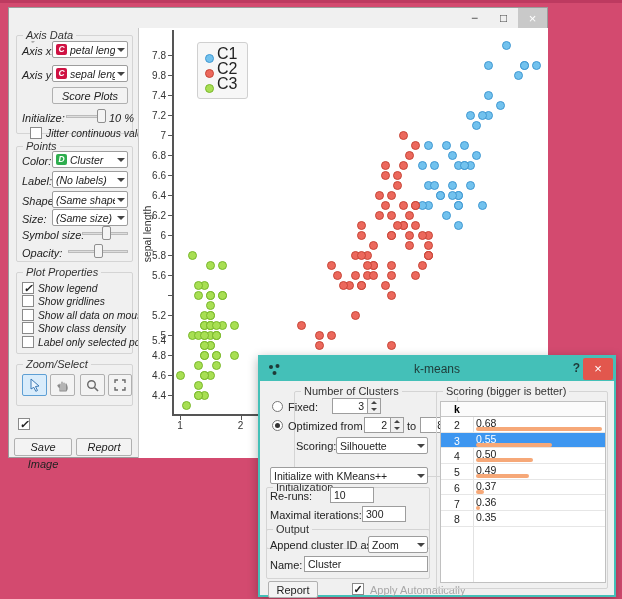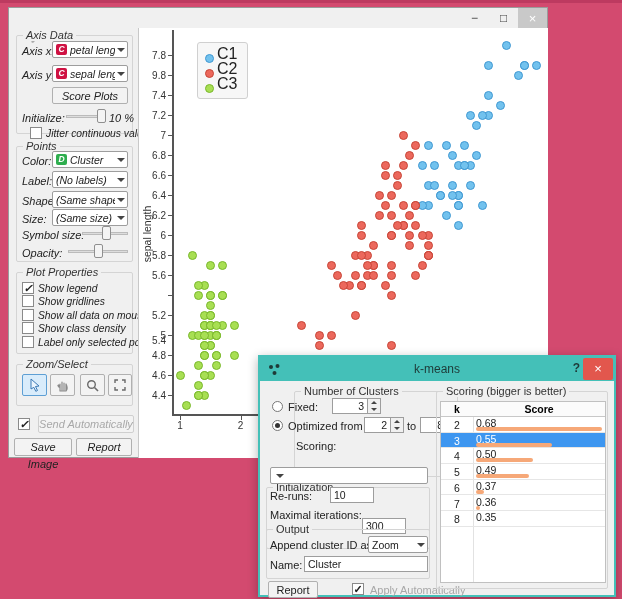--- a/index.html
+++ b/index.html
@@ -525,7 +525,6 @@
       <div class="vline"></div>
       <div class="khead">
         <span class="kc">k</span>
-        <span class="sc2">Score</span>
       </div>
     <div class="krow" style="top: 15px; height: 15.7px;">
           <span class="kc">2</span>

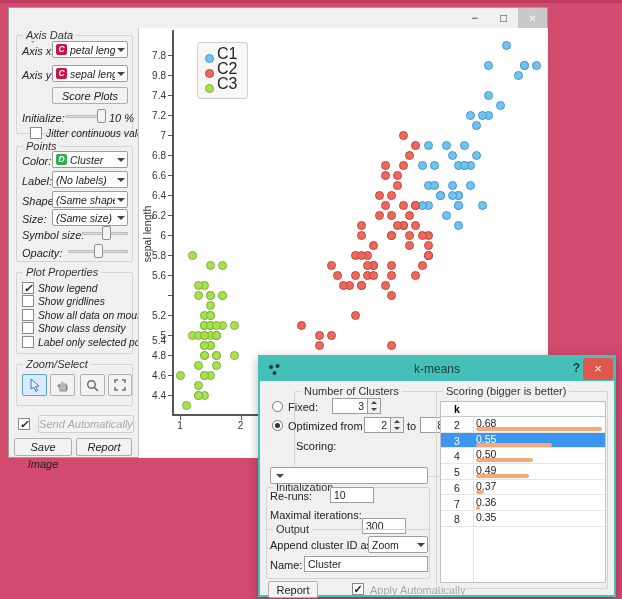--- a/index.html
+++ b/index.html
@@ -212,7 +212,6 @@
       </div>
 
       <span class="cb checked" style="left:8px;top:390px;"></span>
-      <div class="btn disabled" style="left:28px;top:387px;width:96px;height:18px;line-height:17px;">Send Automatically</div>
       <div class="btn" style="left:4px;top:410px;width:58px;height:18px;line-height:17px;">Save Image</div>
       <div class="btn" style="left:66px;top:410px;width:56px;height:18px;line-height:17px;">Report</div>
     </div>

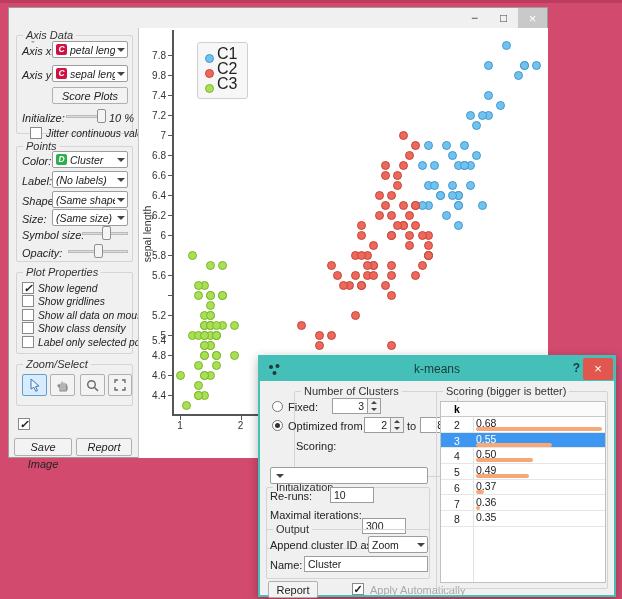--- a/index.html
+++ b/index.html
@@ -485,6 +485,12 @@
         </span>
     </div>
     <span class="lbl" style="left:36px;top:83px;">Scoring:</span>
+    <div class="combo" style="left:76px;top:80px;width:92px;">
+      <span class="txt">Silhouette</span>
+      <span class="arr">
+          <span class="tri-down"></span>
+        </span>
+    </div>
 
     <div class="group" style="left:6px;top:130px;width:164px;height:62px;">
       <span class="gtitle">Initialization</span>

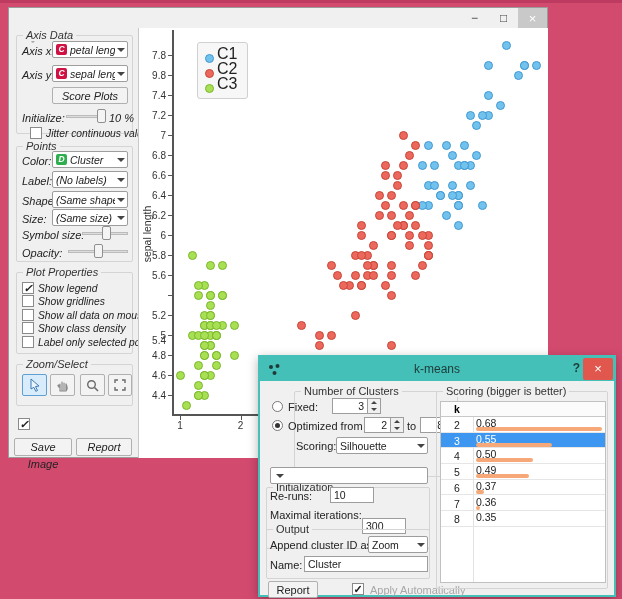--- a/index.html
+++ b/index.html
@@ -497,6 +497,7 @@
     </div>
 
     <div class="combo" style="left:10px;top:110px;width:158px;">
+      <span class="txt">Initialize with KMeans++</span>
       <span class="arr">
           <span class="tri-down"></span>
         </span>

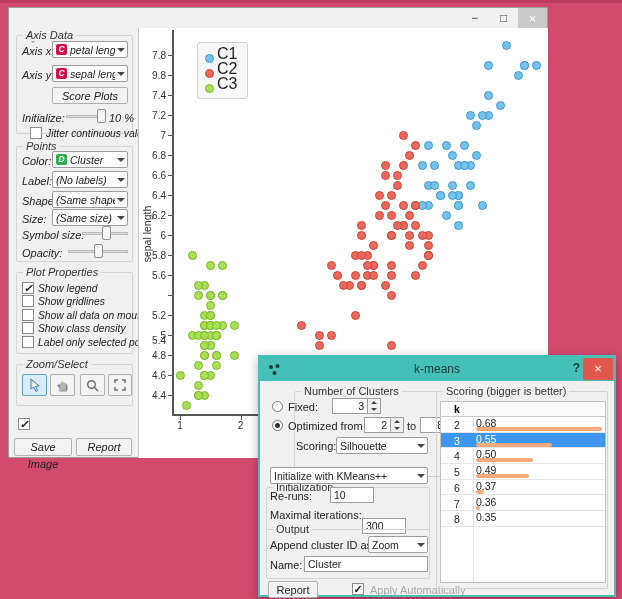--- a/index.html
+++ b/index.html
@@ -505,7 +505,7 @@
     <span class="lbl" style="left:10px;top:133px;">Re-runs:</span>
     <div class="input" style="left:70px;top:130px;width:44px;">10</div>
     <span class="lbl" style="left:10px;top:152px;">Maximal iterations:</span>
-    <div class="input" style="left:102px;top:149px;width:44px;margin-top:12px;">300</div>
+    <div class="input" style="left:102px;top:149px;width:44px;">300</div>
 
     <div class="group" style="left:6px;top:172px;width:164px;height:50px;">
       <span class="gtitle">Output</span>

